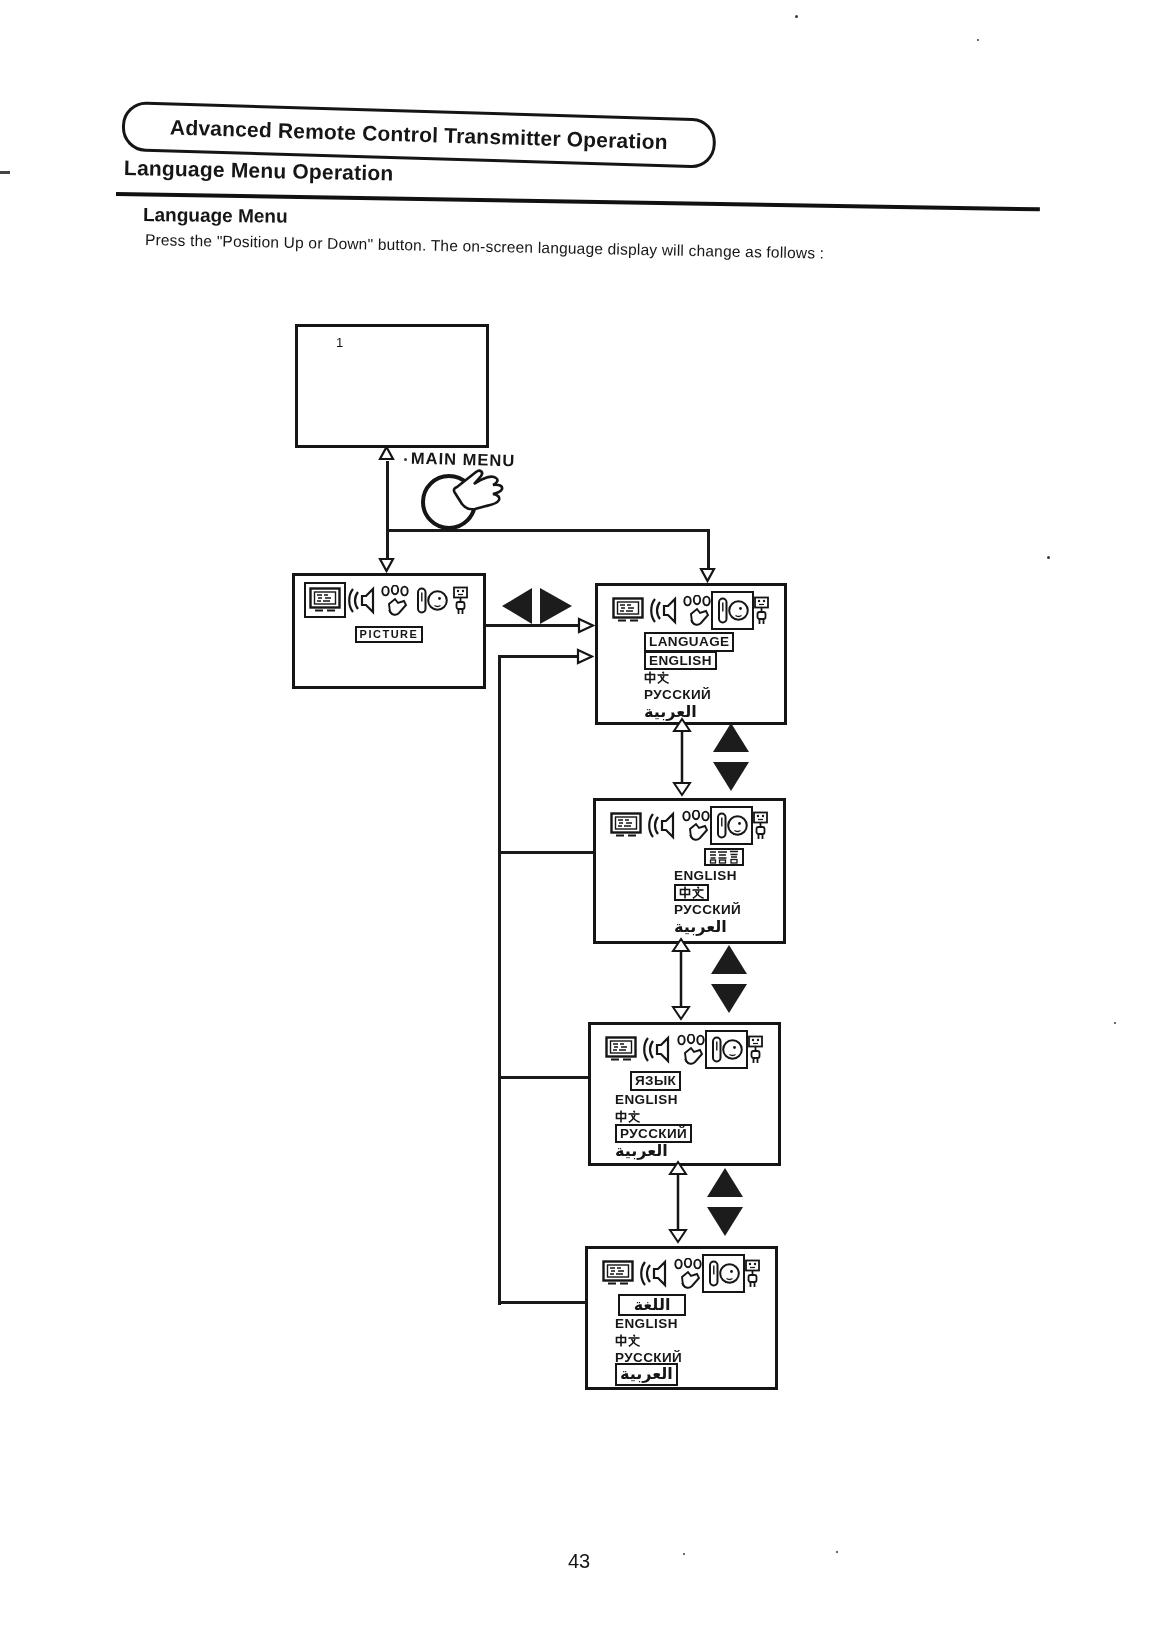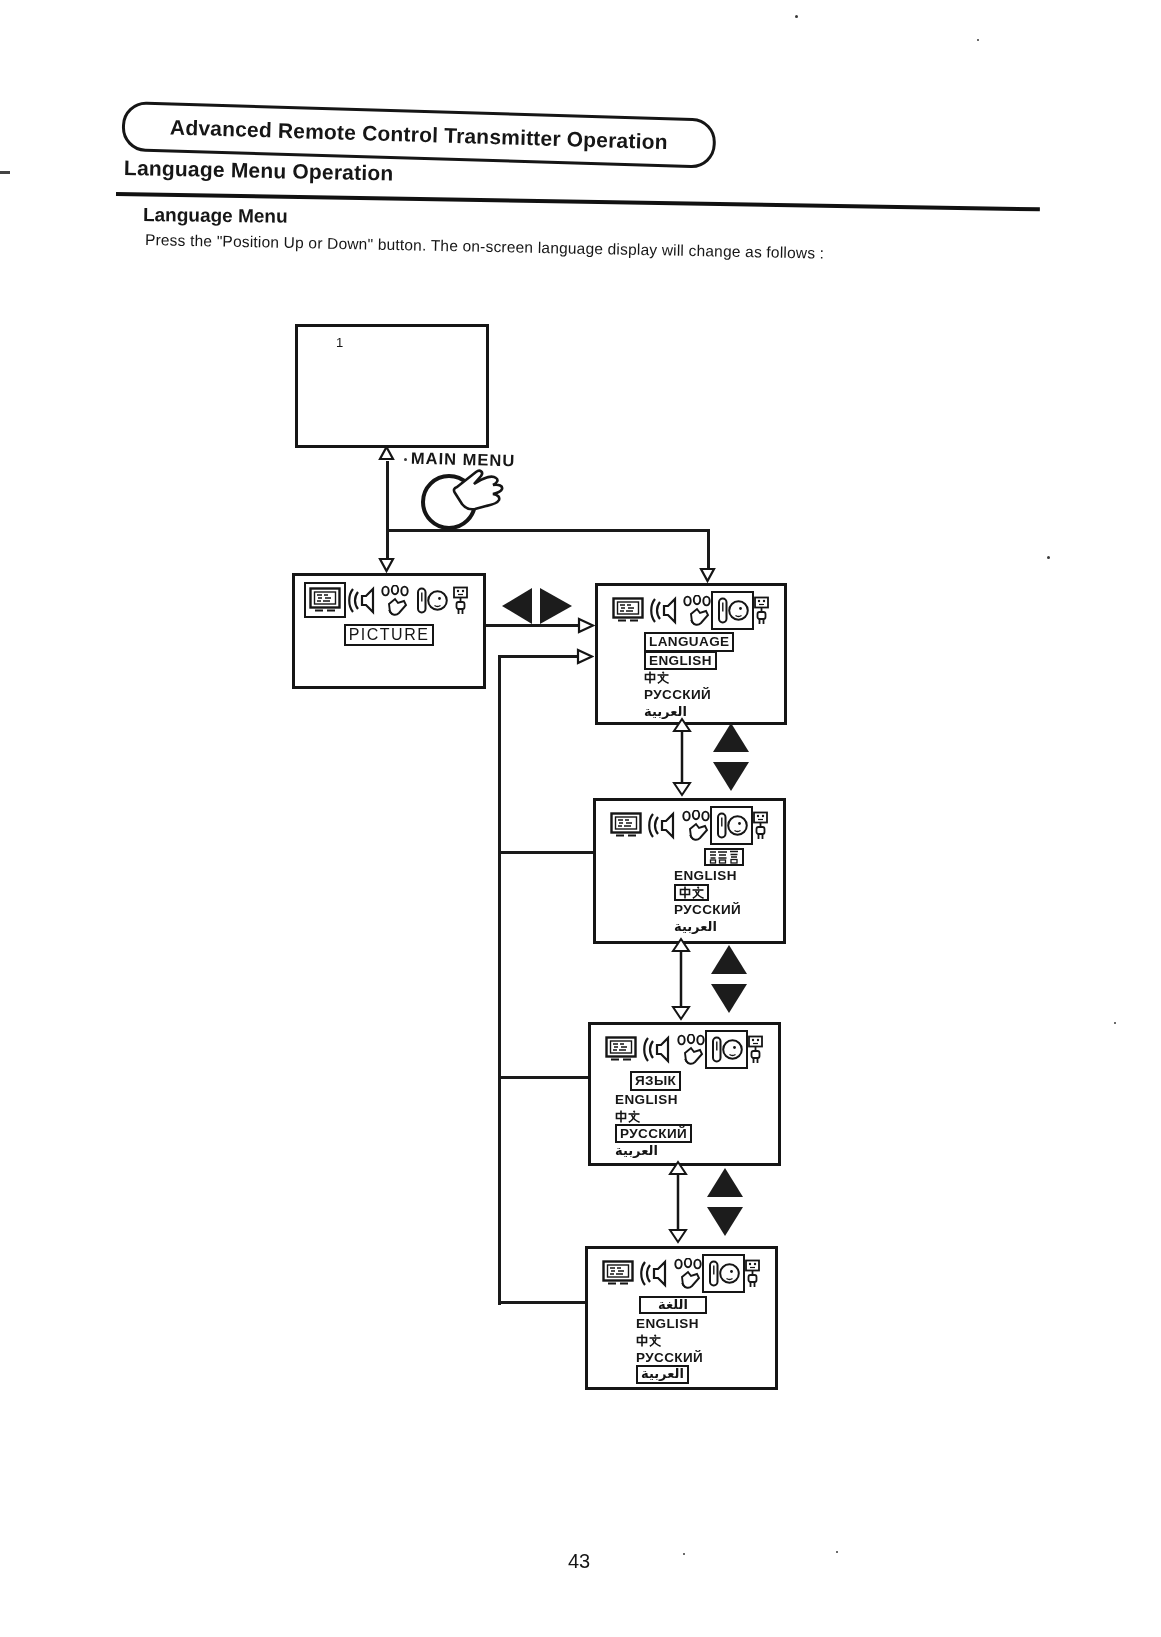--- a/index.html
+++ b/index.html
@@ -43,7 +43,7 @@
   .bx{border:2px solid #151515;padding:0 3px;display:inline-flex;align-items:center;line-height:1.15;}
   .arb{font-family:"DejaVu Sans",sans-serif;font-size:13px;font-weight:bold;}
   .plabel{text-align:center;margin-top:5px;}
-  .plabel .bx{font-size:16px;font-weight:normal;letter-spacing:1.5px;}
+  .plabel .bx{font-size:11px;font-weight:bold;letter-spacing:1.5px;}
   .pgnum{position:absolute;left:568px;top:1550px;font-size:20px;}
 </style>
 </head>

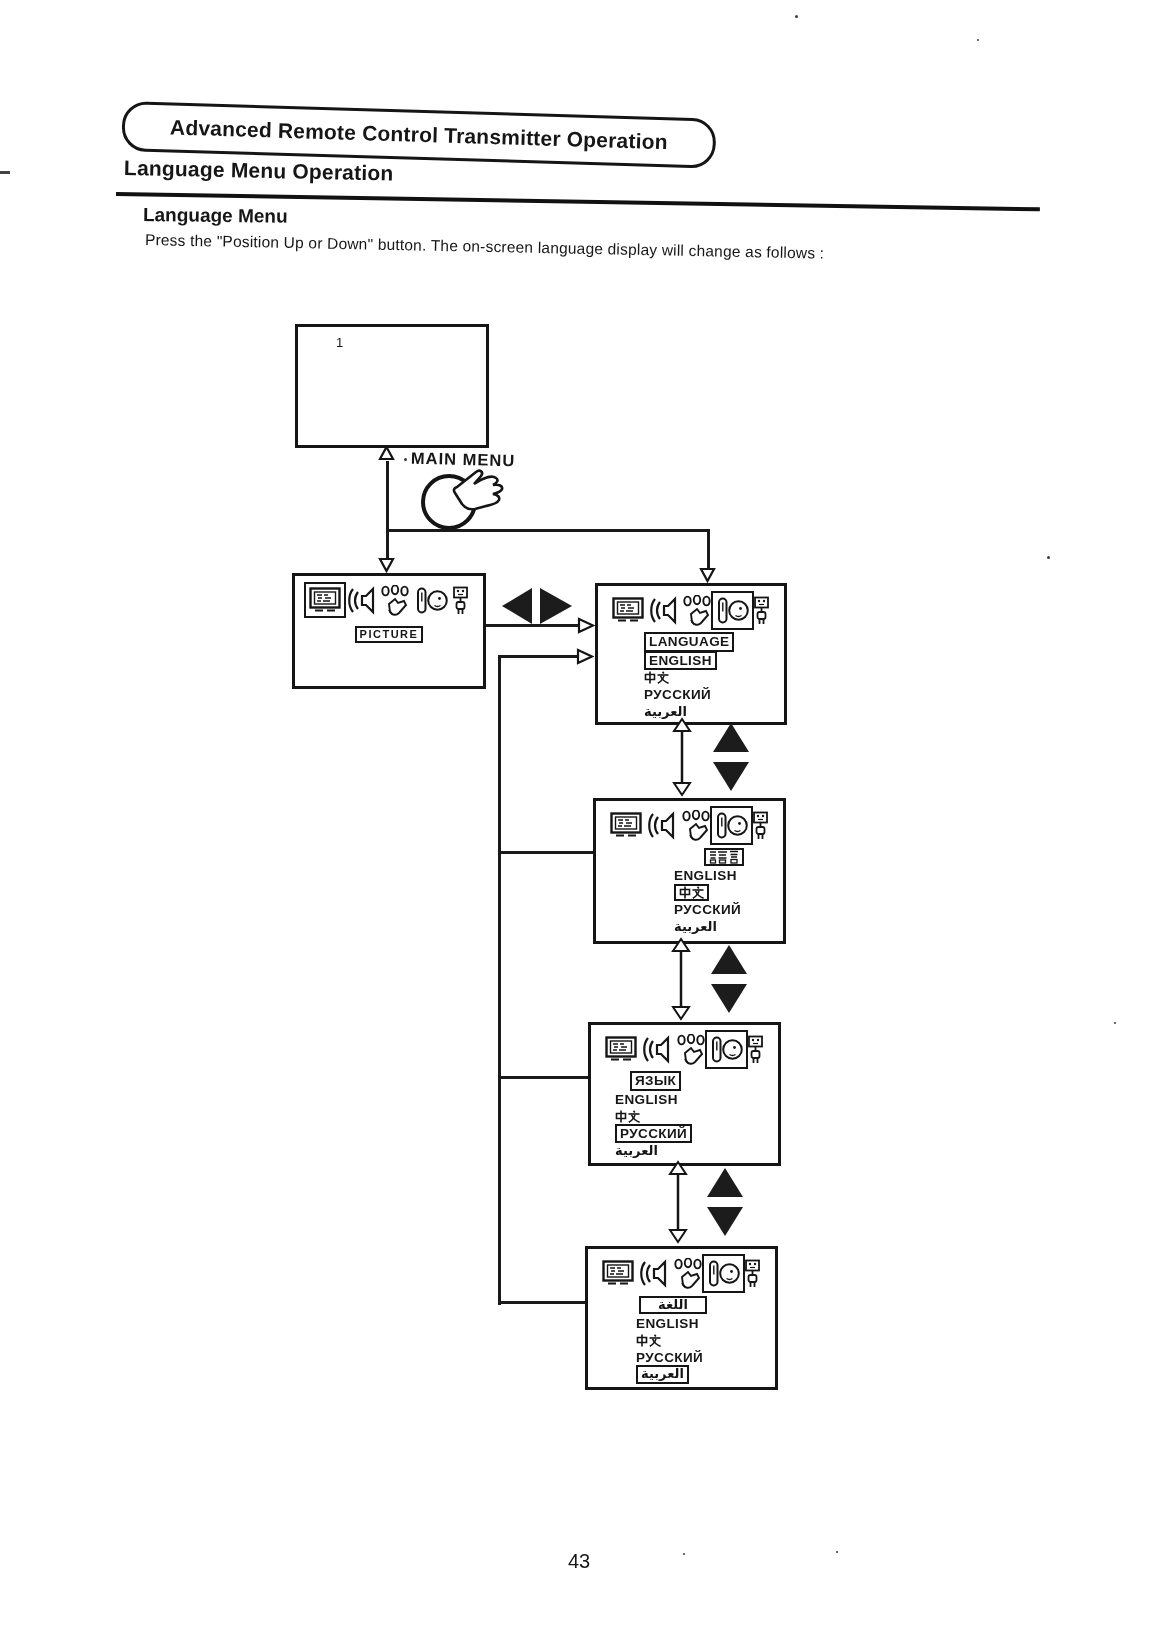--- a/index.html
+++ b/index.html
@@ -41,7 +41,7 @@
   .ln{height:17px;display:flex;align-items:center;font-size:13.5px;font-weight:bold;letter-spacing:.4px;}
   .ln.t{height:20px;}
   .bx{border:2px solid #151515;padding:0 3px;display:inline-flex;align-items:center;line-height:1.15;}
-  .arb{font-family:"DejaVu Sans",sans-serif;font-size:13px;font-weight:bold;}
+  .arb{font-family:"DejaVu Sans",sans-serif;font-size:16px;font-weight:bold;}
   .plabel{text-align:center;margin-top:5px;}
   .plabel .bx{font-size:11px;font-weight:bold;letter-spacing:1.5px;}
   .pgnum{position:absolute;left:568px;top:1550px;font-size:20px;}

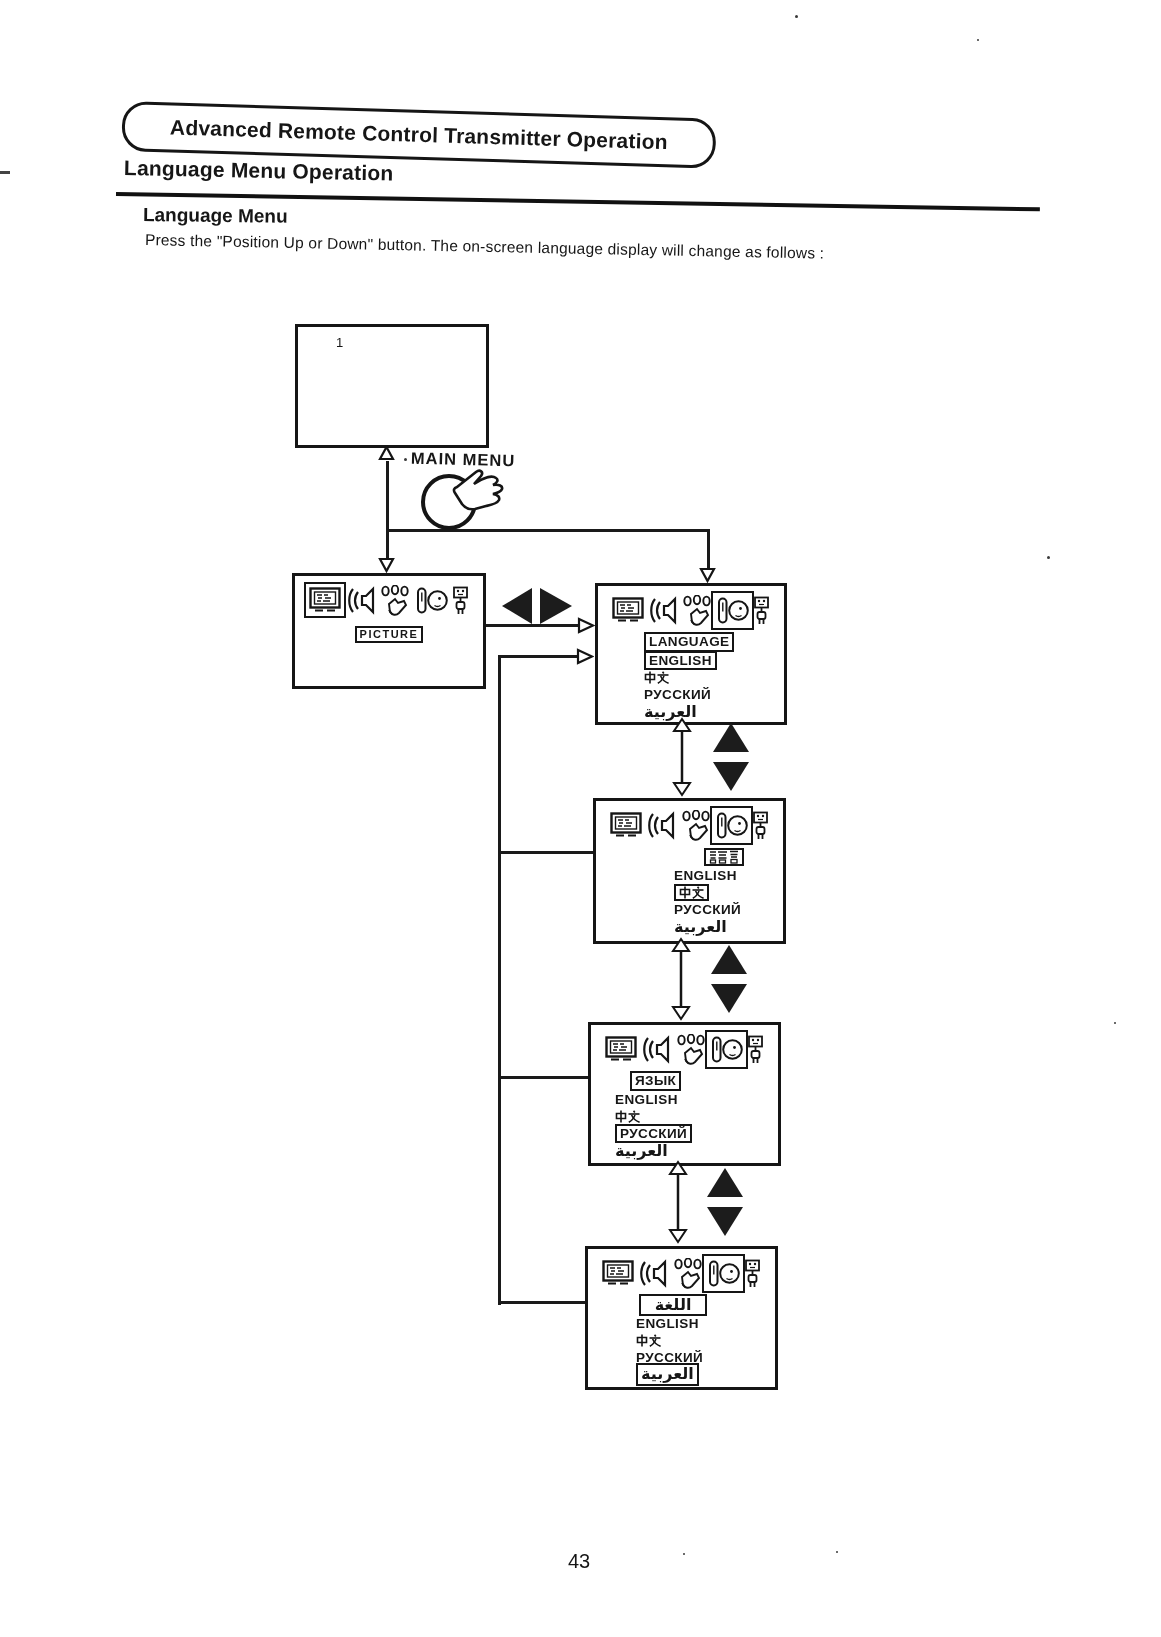--- a/index.html
+++ b/index.html
@@ -547,7 +547,7 @@
           </svg>
         </span>
 </div>
-    <div class="lines" style="padding-left:48px">
+    <div class="lines" style="padding-left:27px">
       <div class="ln t">
           <span class="bx arb" dir="rtl" style="margin-left:3px;min-width:58px;justify-content:center">اللغة</span>
         </div>

